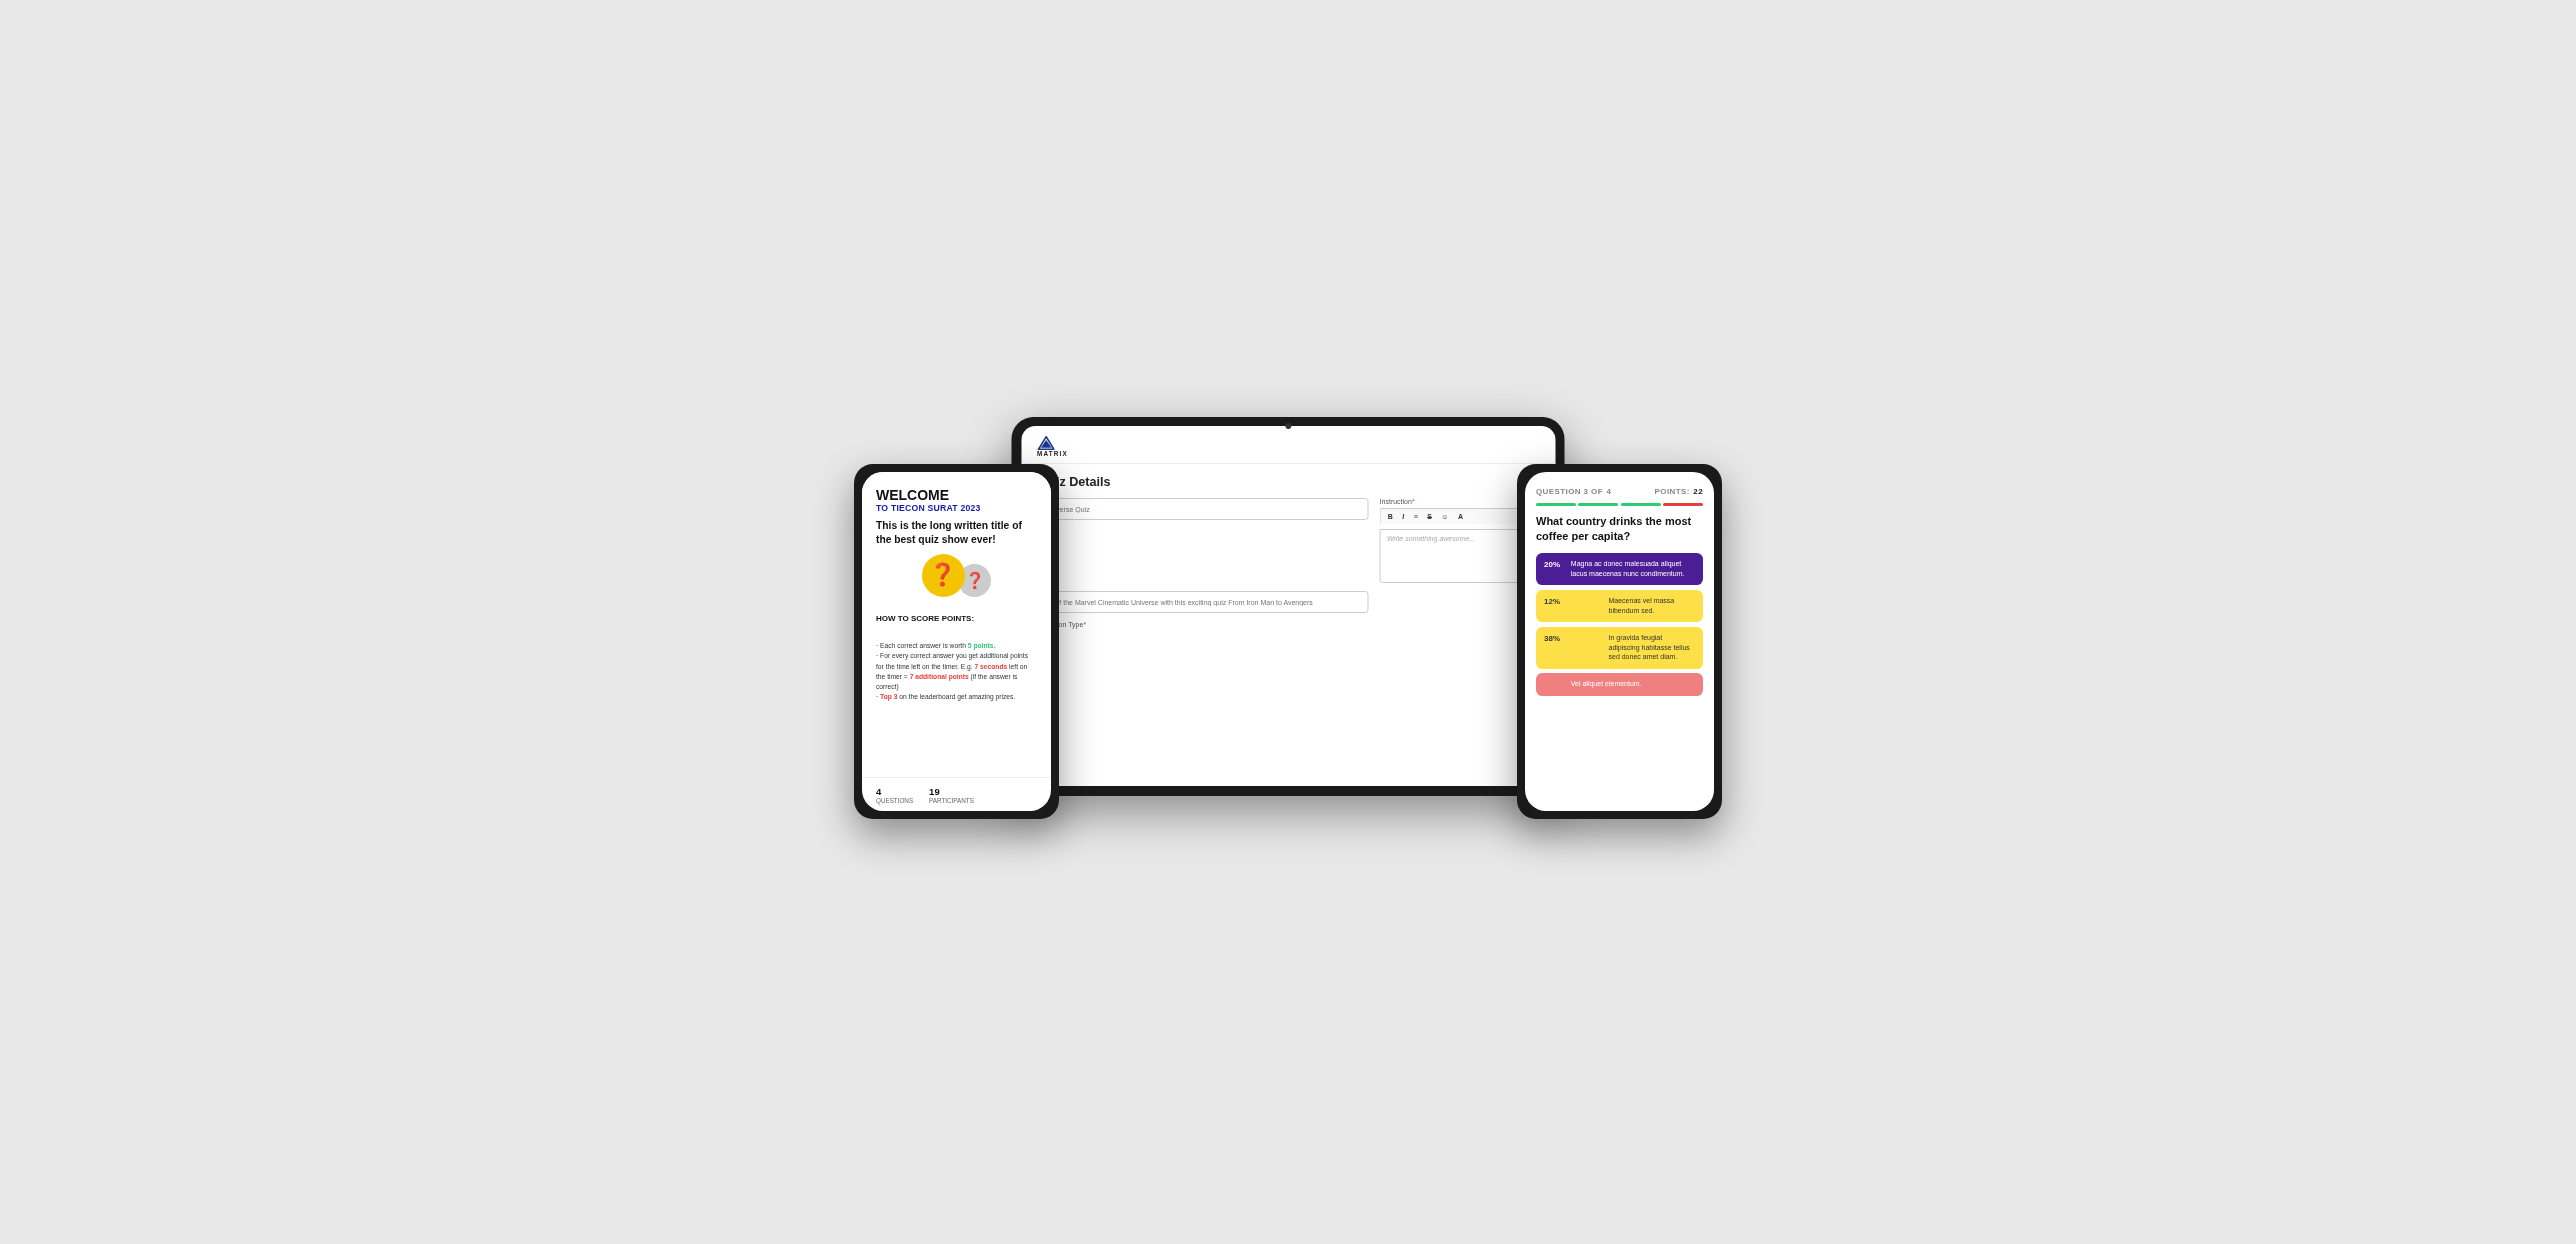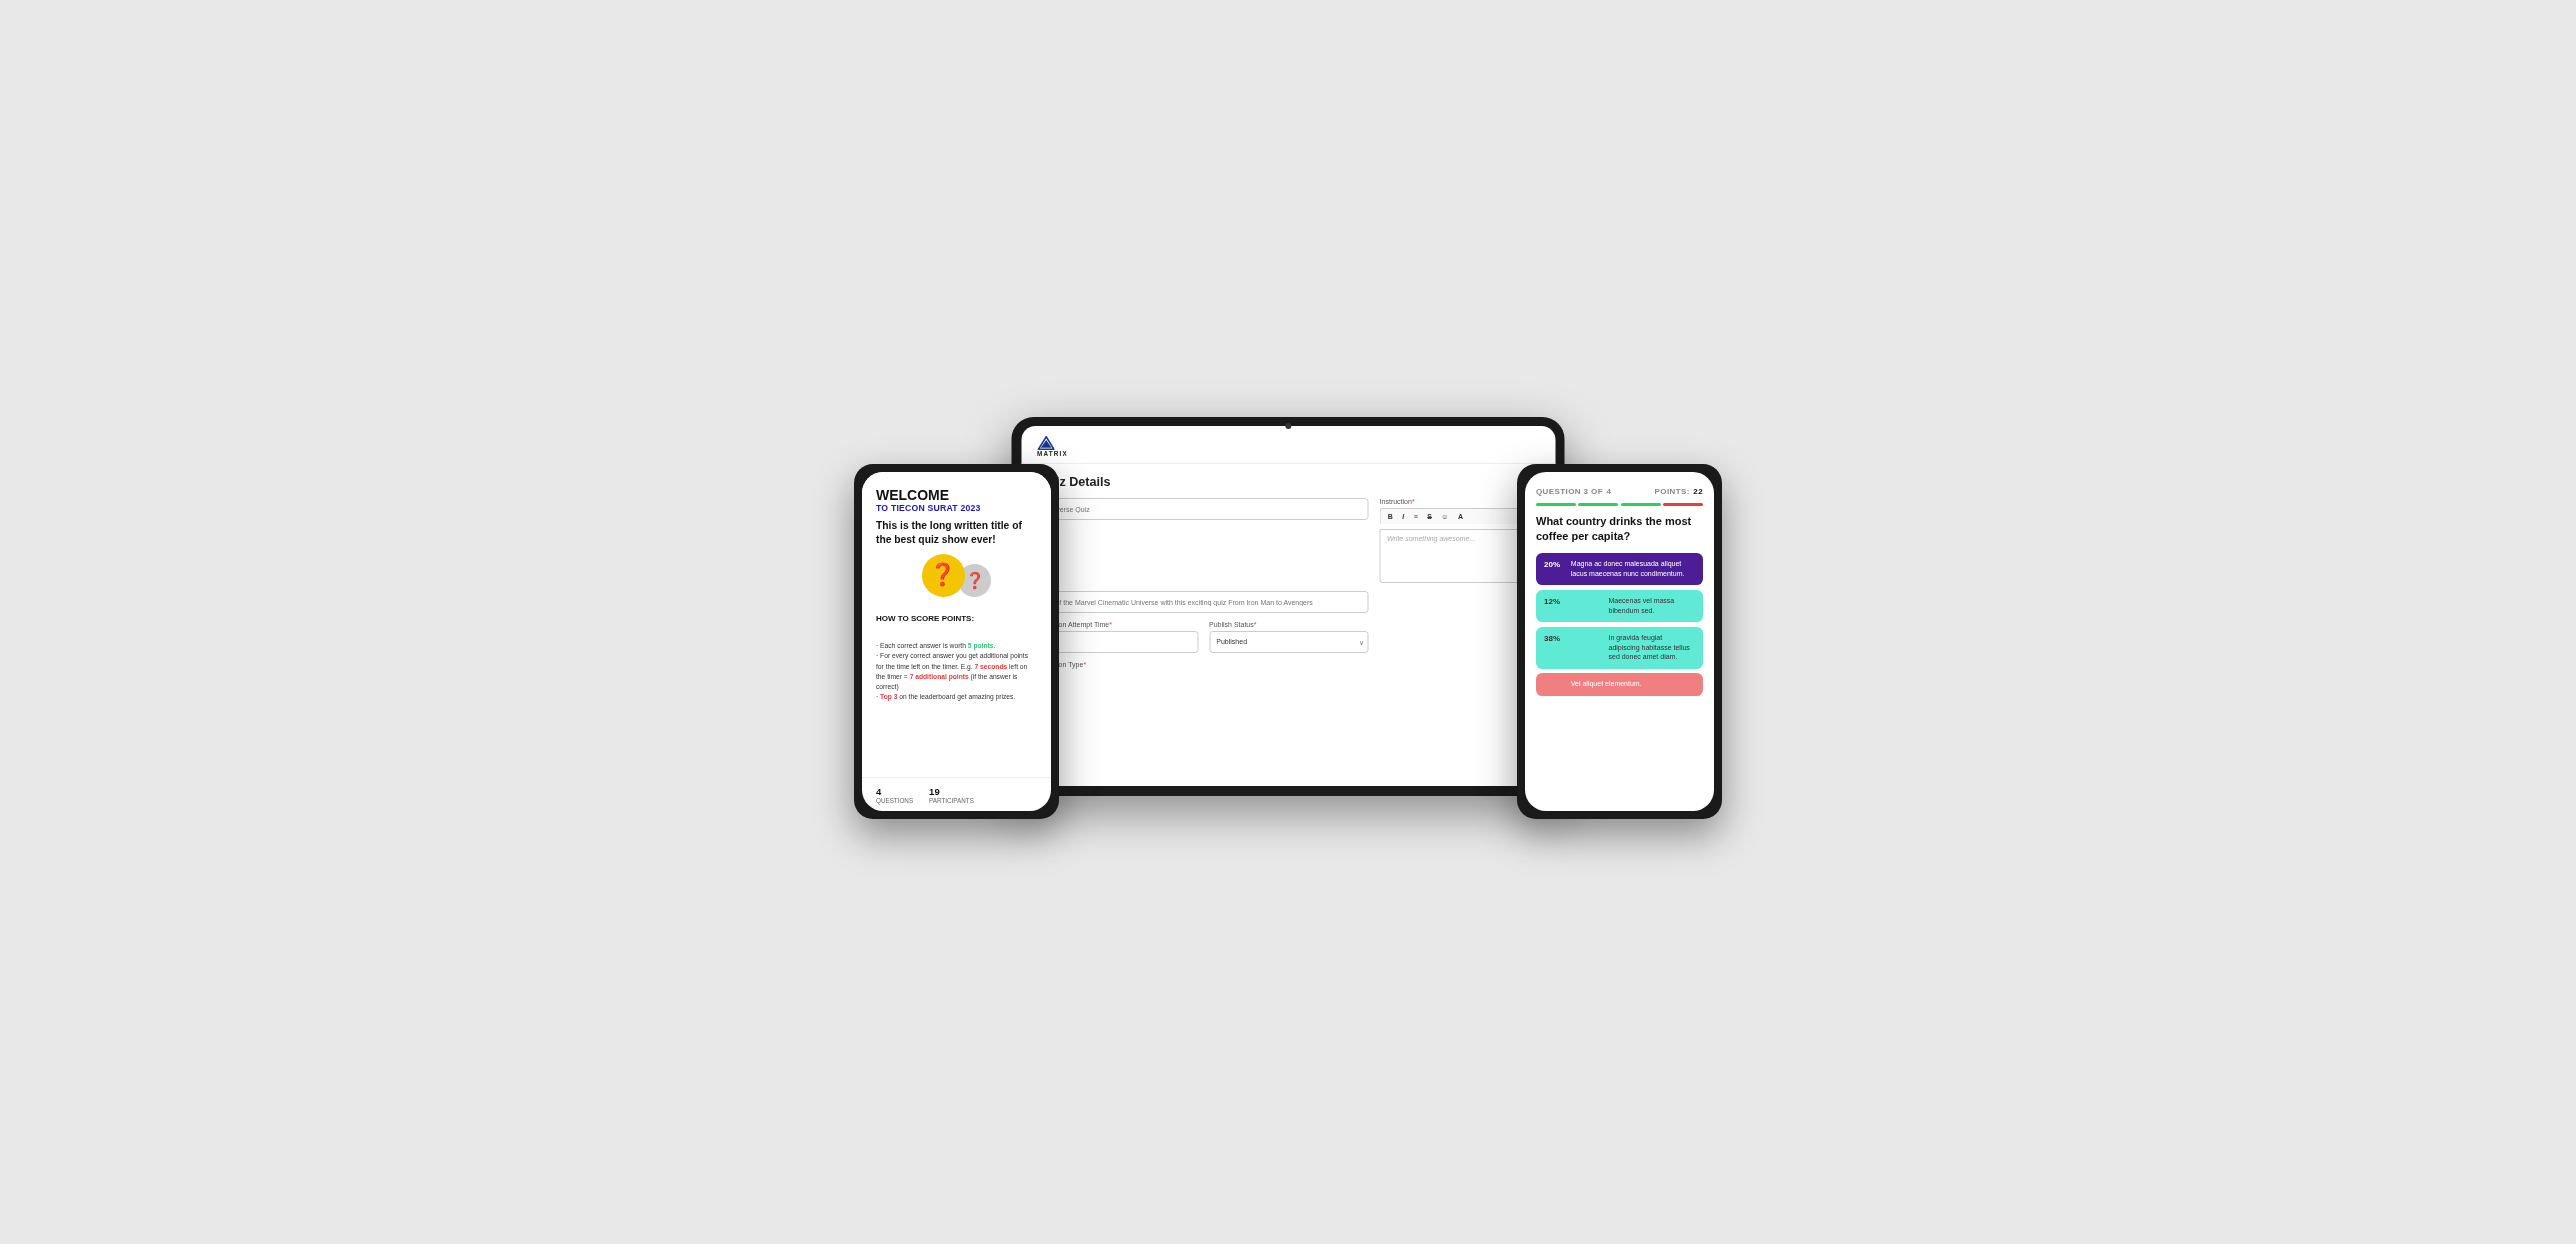--- a/index.html
+++ b/index.html
@@ -364,7 +364,7 @@
       padding: 6.3px 8px;
     }
     .answer-item.correct { background: #4c1d95; }
-    .answer-item.neutral { background: #5eead4; gap: 44px; }
+    .answer-item.neutral { background: #fde047; gap: 44px; }
     .answer-item.wrong { background: #f08080; }
     .answer-pct {
       font-size: 8px;

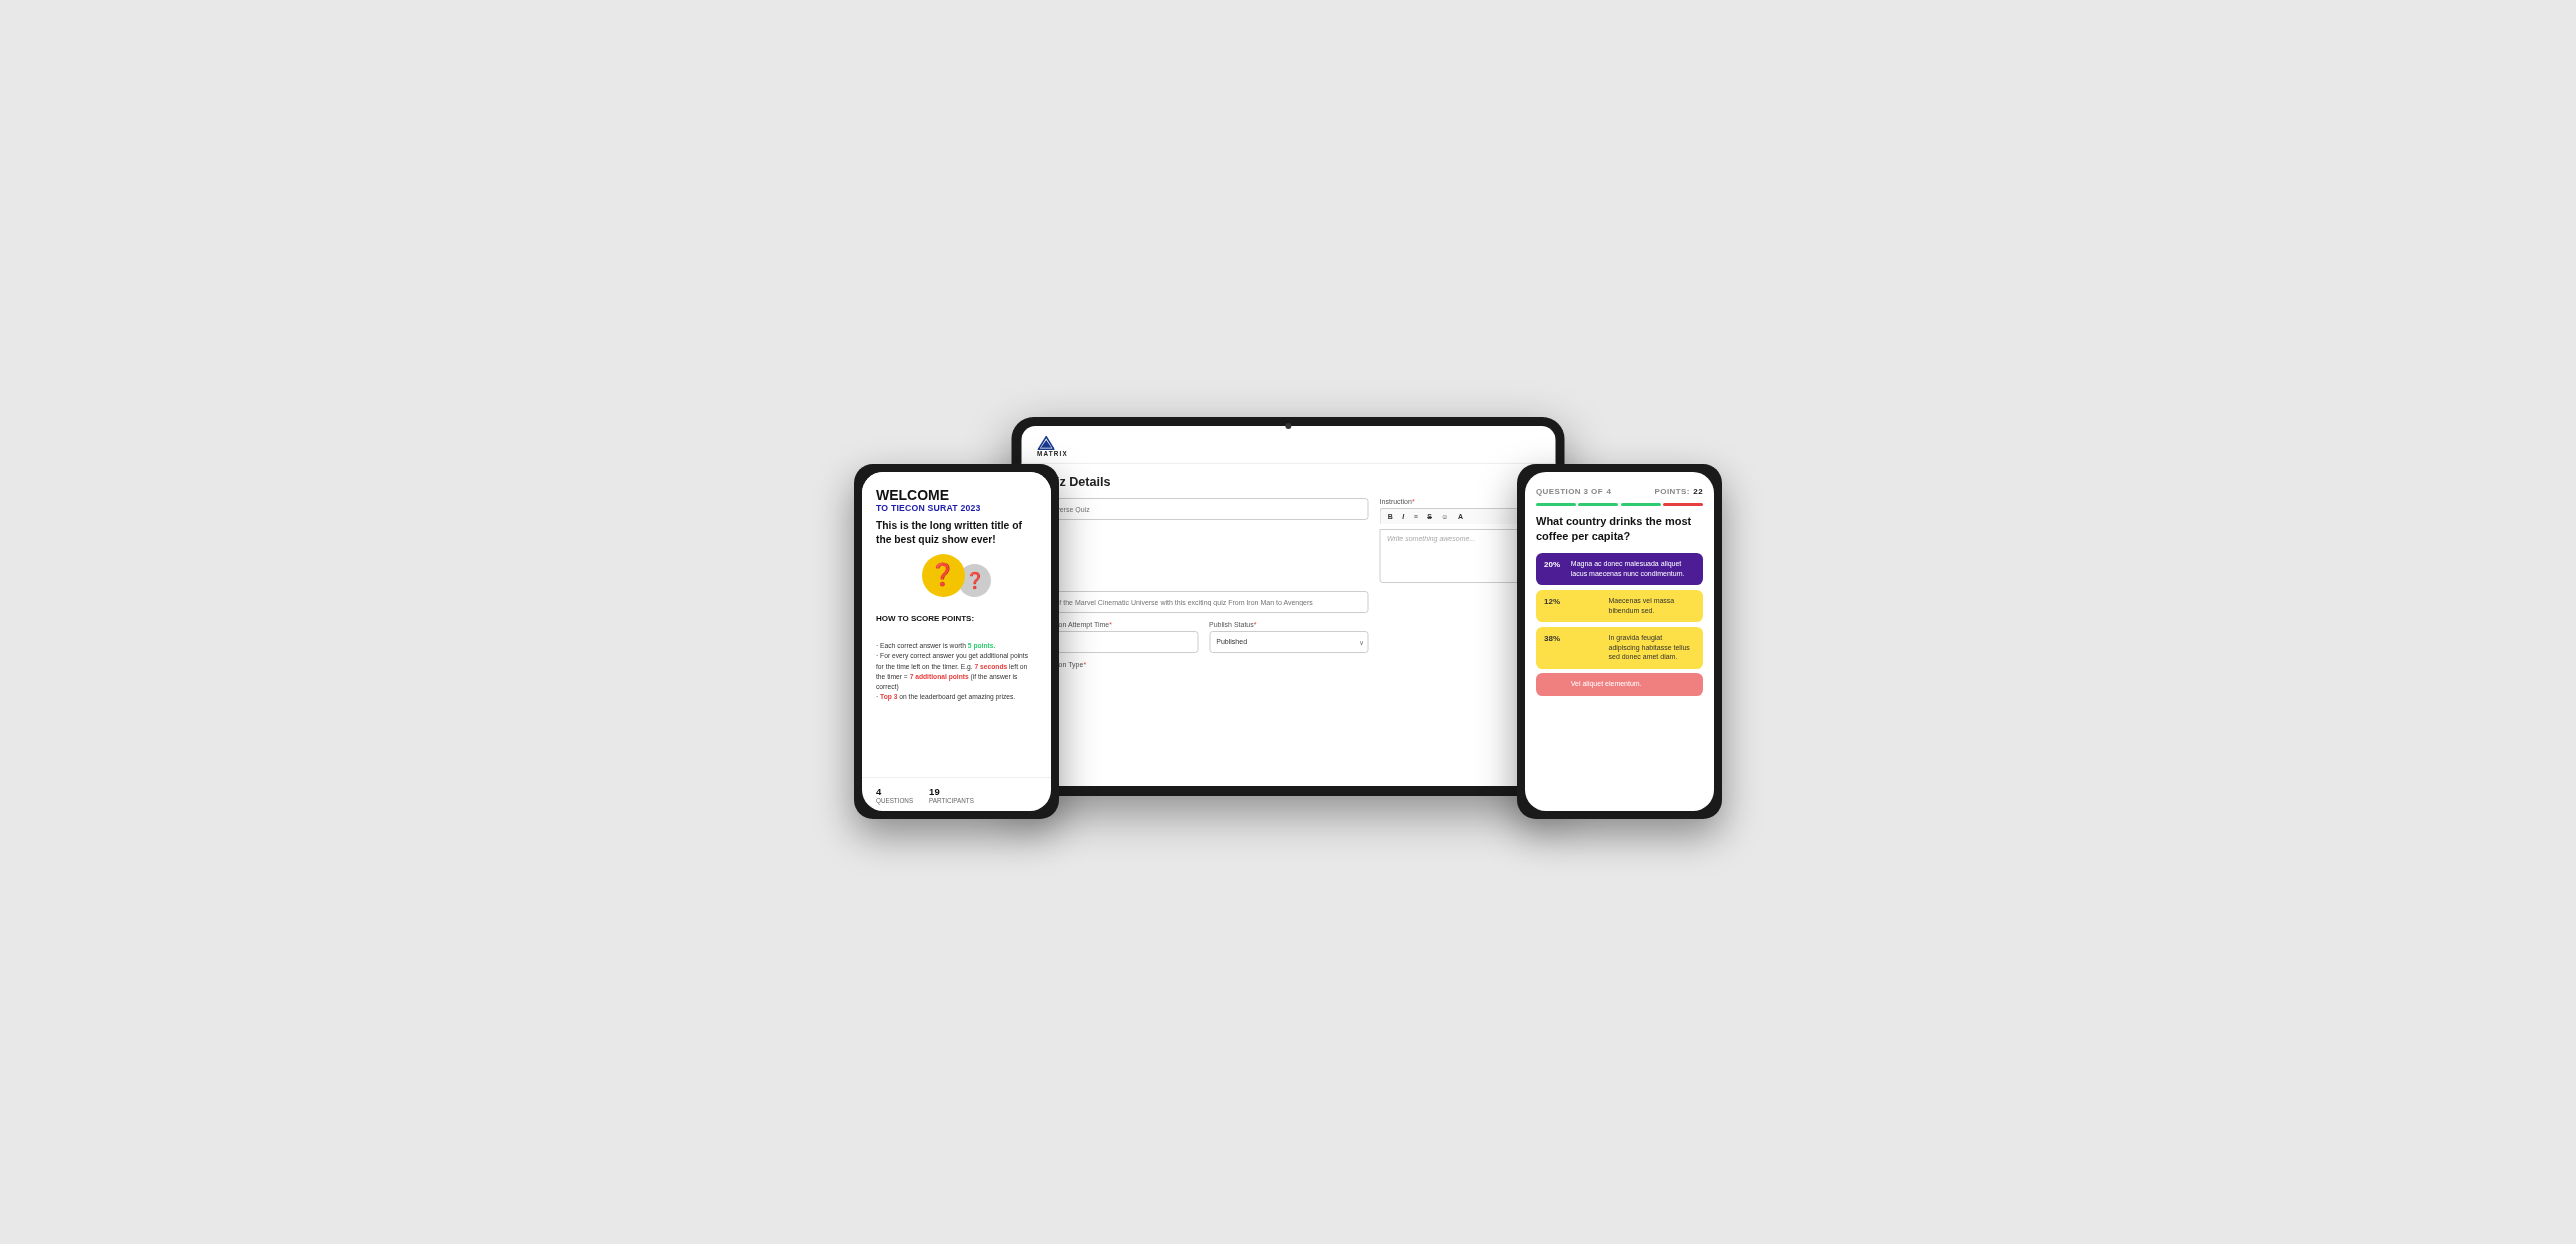--- a/index.html
+++ b/index.html
@@ -432,25 +432,6 @@
           </div>
         </div>
 
-        <div class="form-row">
-          <div class="form-group" style="flex:1">
-            <label class="form-label">
-              <span>Question Attempt Time</span><span class="required">*</span>
-            </label>
-            <input class="form-input" type="text" value="10" style="">
-          </div>
-          <div class="form-group" style="flex:1">
-            <label class="form-label">
-              <span>Publish Status</span><span class="required">*</span>
-            </label>
-            <div class="select-wrapper">
-              <select>
-                <option>Published</option>
-              </select>
-            </div>
-          </div>
-          <div class="form-group instruction-section"></div>
-        </div>
 
         <div class="form-row" style="margin-top:3.2px">
           <div class="form-group" style="flex:1">

